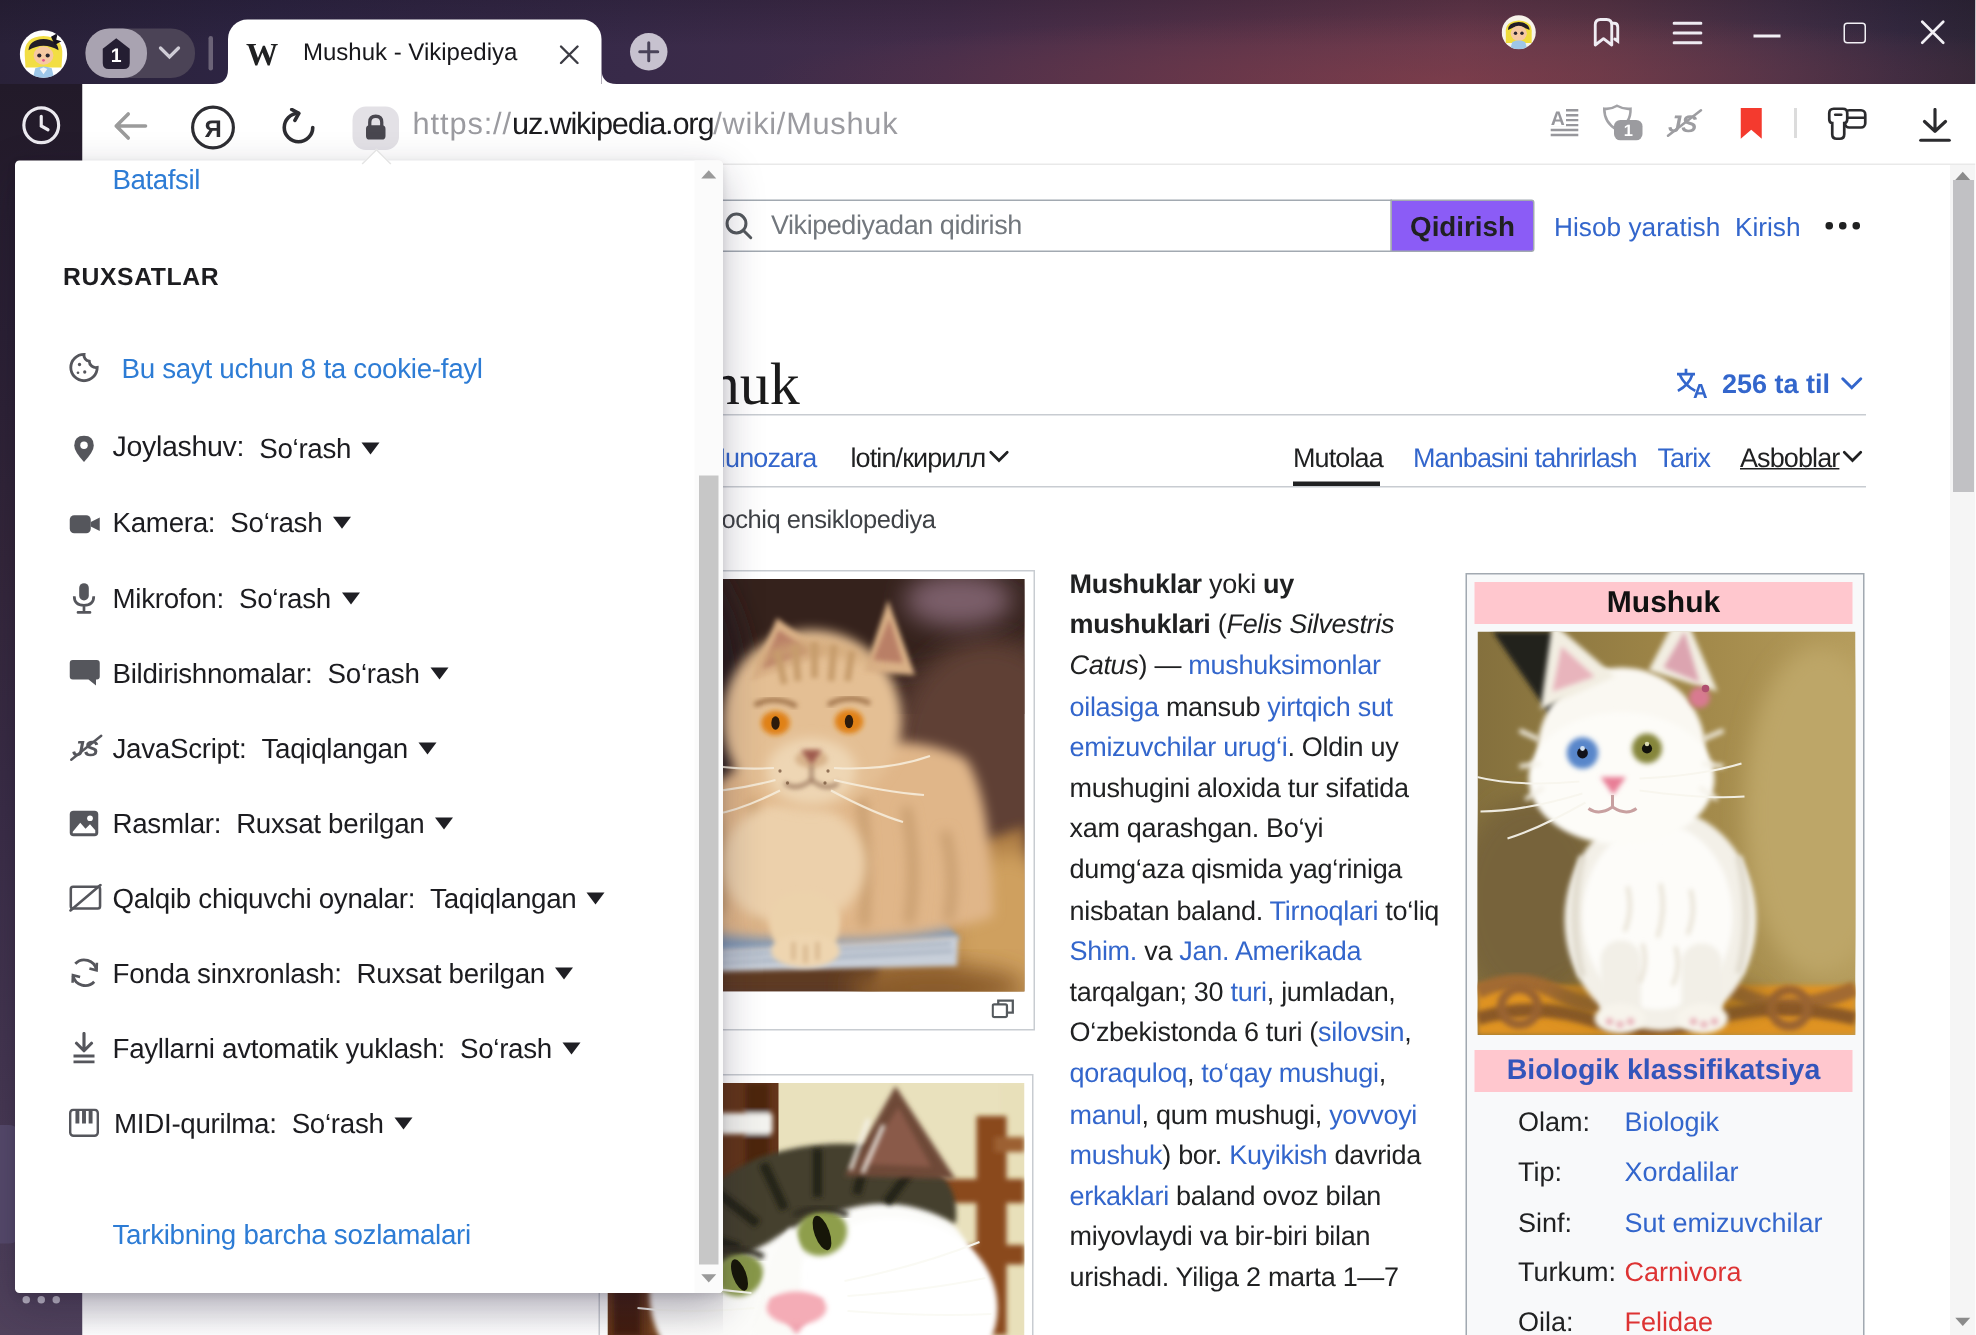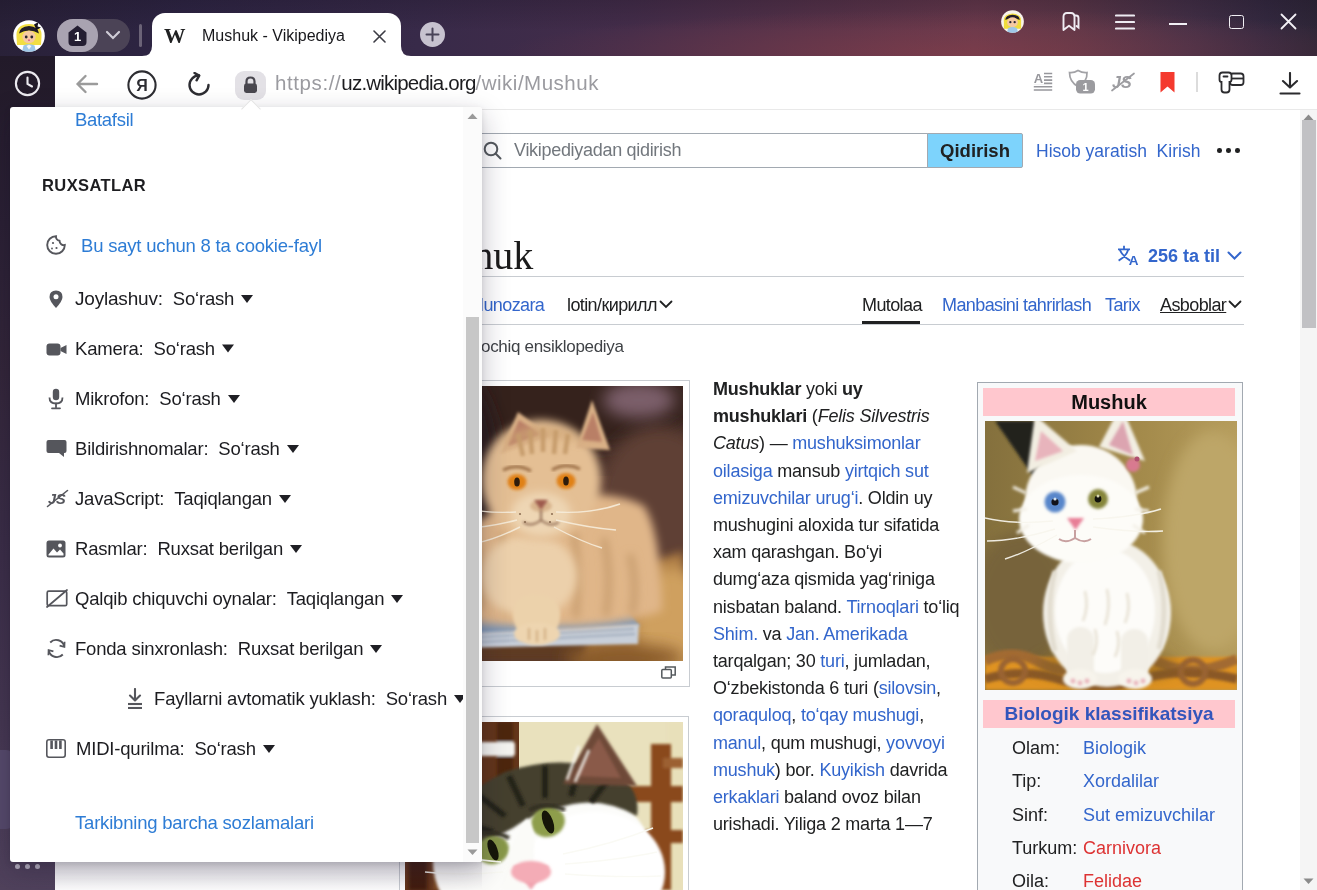--- a/index.html
+++ b/index.html
@@ -177,7 +177,7 @@
     <path d="M12.8 12.8 L17.5 17.5" stroke="#54595d" stroke-width="2" stroke-linecap="round"></path>
   </svg>
   <div class="abs" style="left:459px;top:30px;font-size:18px;letter-spacing:-.3px;color:#72777d;">Vikipediyadan qidirish</div>
-  <div class="abs" style="left:872px;top:23px;width:94px;height:33px;border:1px solid #a2a9b1;border-radius:0 2px 2px 0;background:#7dd3fc;
+  <div class="abs" style="left:872px;top:23px;width:94px;height:33px;border:1px solid #a2a9b1;border-radius:0 2px 2px 0;background:#8b5cf6;
        display:flex;align-items:center;justify-content:center;font-size:18.5px;font-weight:bold;color:#202122;">Qidirish</div>
   <div class="abs" style="left:981px;top:31px;font-size:17.5px;color:#3366cc;">Hisob yaratish&nbsp;&nbsp;Kirish</div>
   <div class="abs" style="left:1162px;top:38px;display:flex;gap:4.5px;">

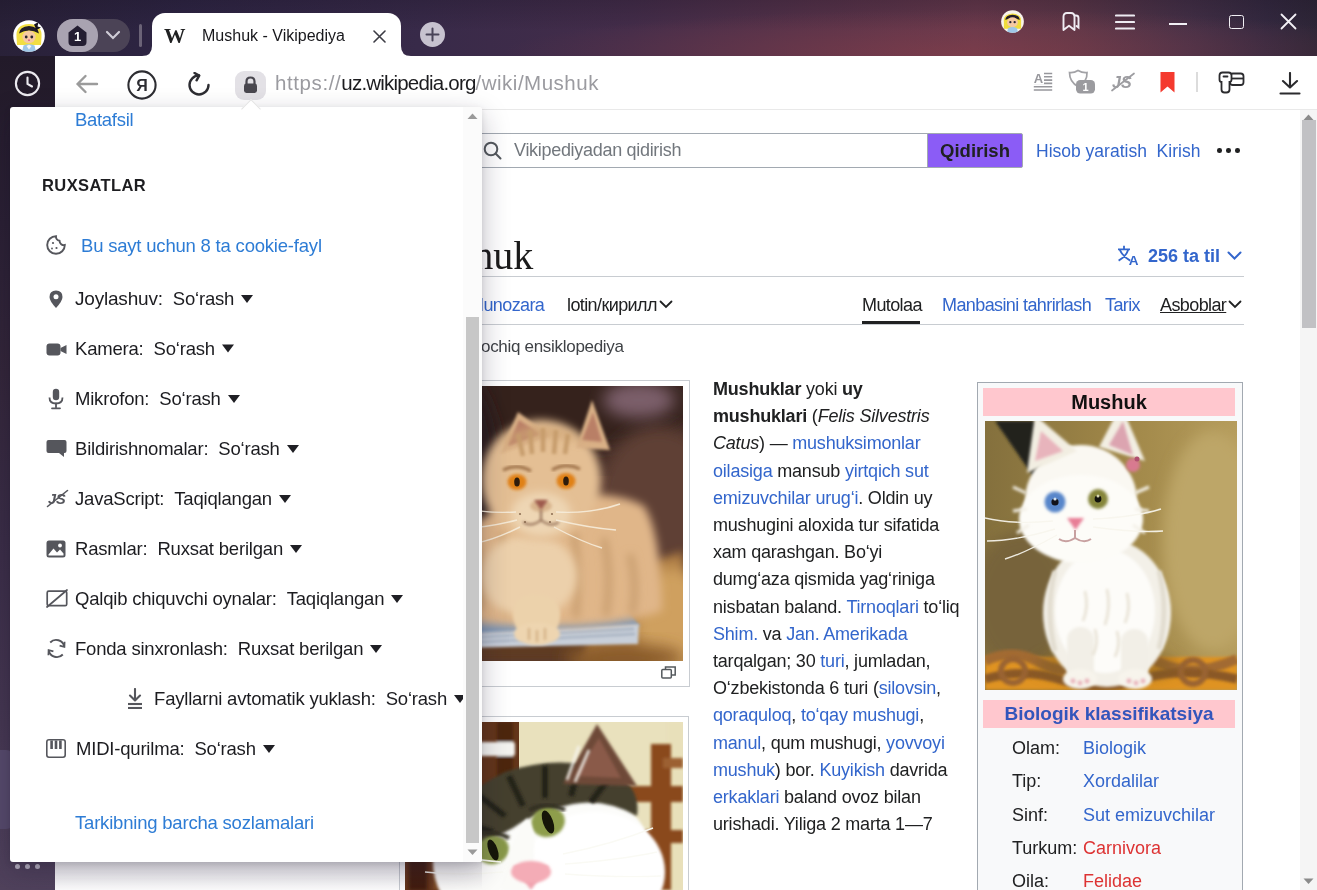--- a/index.html
+++ b/index.html
@@ -619,7 +619,7 @@
     <span style="font-size:18.5px;letter-spacing:-.2px;color:#1c1c20;margin-left:10px;">Ruxsat berilgan</span>
     <span style="margin-left:7px;width:0;height:0;border-left:6.5px solid transparent;border-right:6.5px solid transparent;border-top:8px solid #1f1f24;"></span>
   </div>
-  <div class="abs" style="left:36px;top:591.5px;transform:translateY(-50%);display:flex;align-items:center;width:420px;justify-content:flex-end;">
+  <div class="abs" style="left:36px;top:591.5px;transform:translateY(-50%);display:flex;align-items:center;width:420px;">
     <div style="width:24px;flex:none;display:flex;">
         <svg width="20" height="21" viewBox="0 0 20 21">
           <path d="M10 1 L10 12 M5 7.5 L10 12.5 L15 7.5" fill="none" stroke="#55565c" stroke-width="2.1" stroke-linecap="round" stroke-linejoin="round"></path>

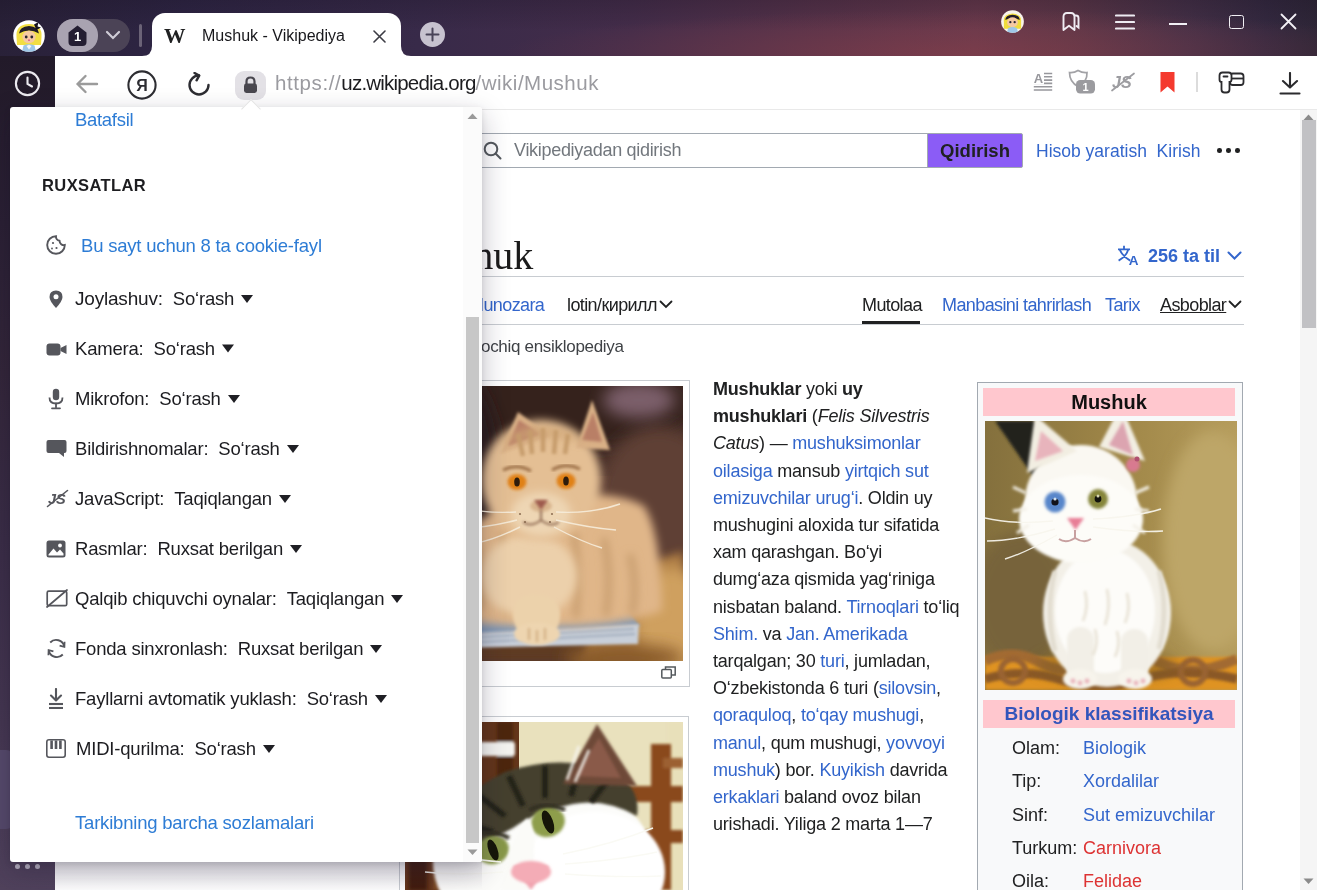--- a/index.html
+++ b/index.html
@@ -234,6 +234,7 @@
     <div><a>manul</a>, qum mushugi, <a>yovvoyi</a></div>
     <div><a>mushuk</a>) bor. <a>Kuyikish</a> davrida</div>
     <div><a>erkaklari</a> baland ovoz bilan</div>
+    <div>miyovlaydi va bir-biri bilan</div>
     <div>urishadi. Yiliga 2 marta 1—7</div>
   </div>
 

